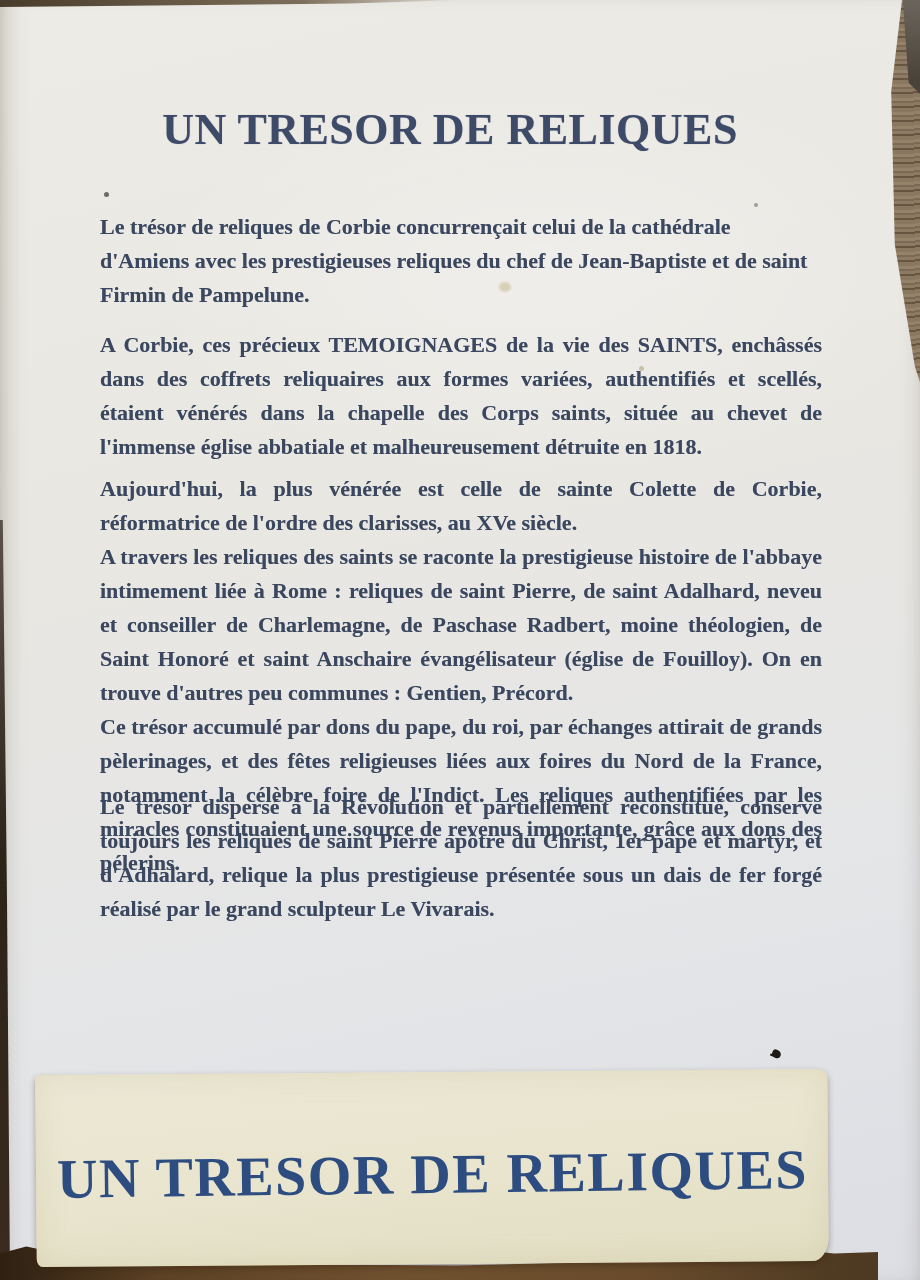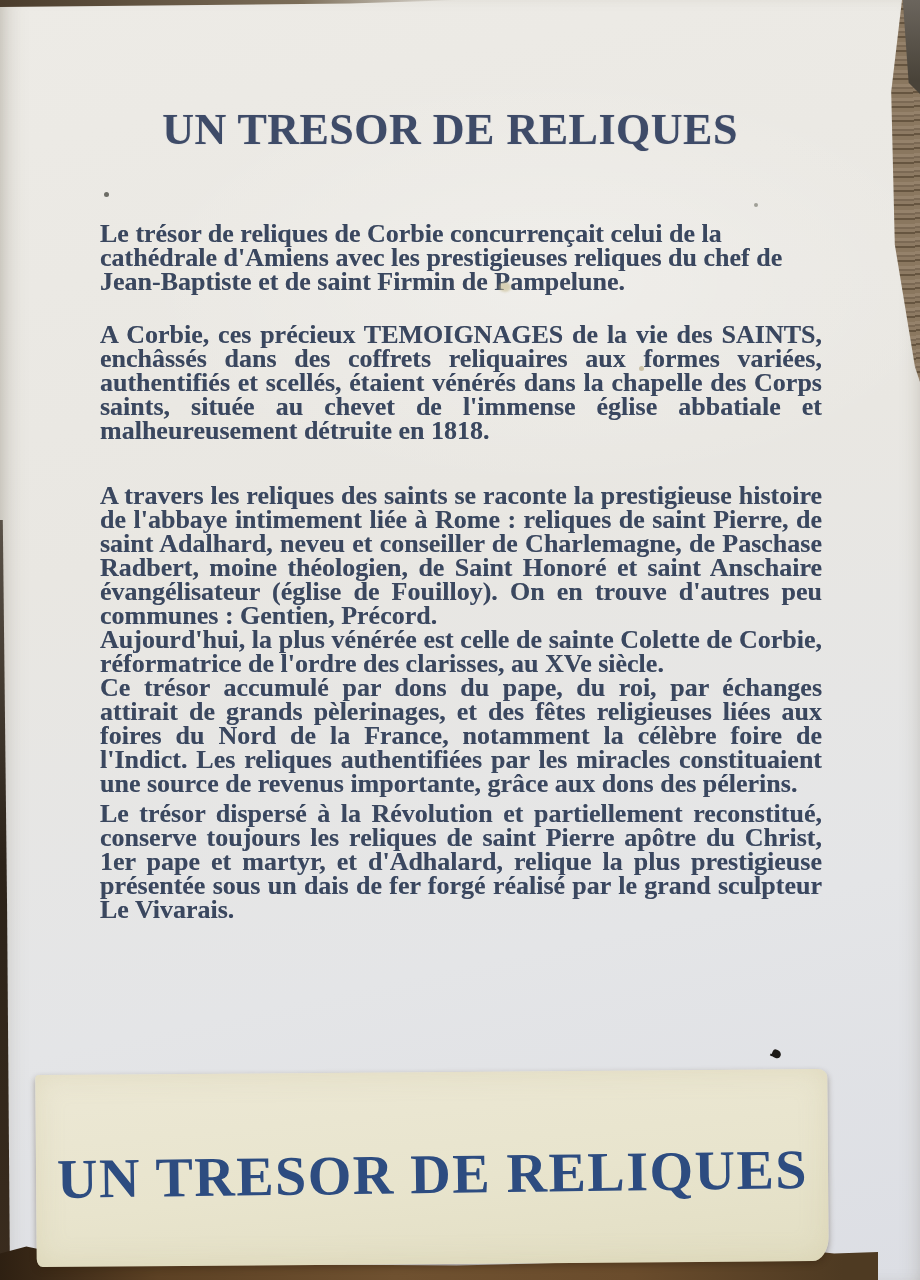--- a/index.html
+++ b/index.html
@@ -52,8 +52,8 @@
   
   .pblock{
     position:absolute;left:100px;width:722px;
-    color:#3a475f;font-size:26px;line-height:24px;font-weight:bold;
-    text-align:justify;text-shadow:0 0 0.5px rgba(58,71,95,0.4);margin-top:12px;
+    color:#3a475f;font-size:22px;line-height:34px;font-weight:bold;
+    text-align:justify;text-shadow:0 0 0.5px rgba(58,71,95,0.4);
   }
   .pblock p{margin:0;}
   .b1{top:210px;text-align:left;}

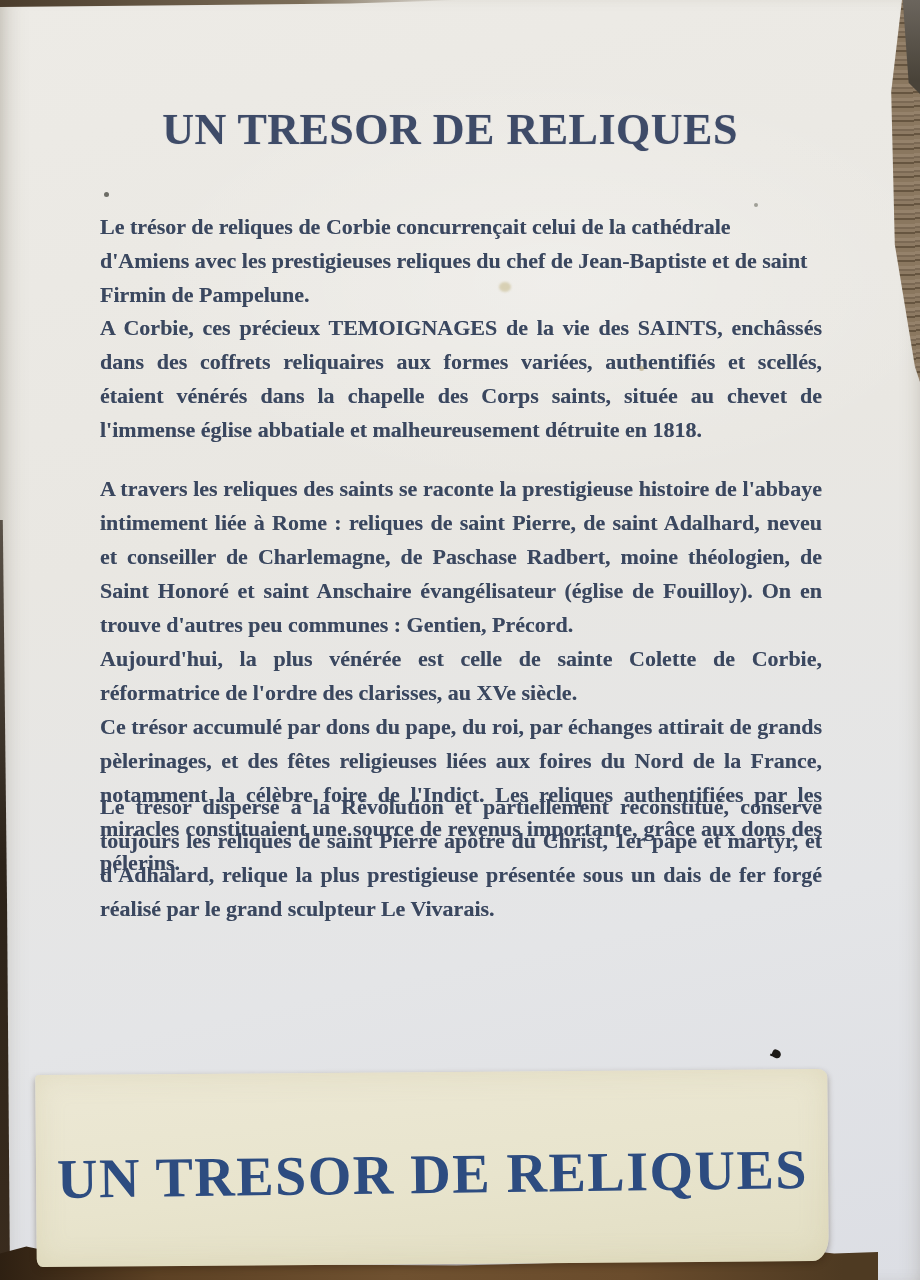--- a/index.html
+++ b/index.html
@@ -57,7 +57,7 @@
   }
   .pblock p{margin:0;}
   .b1{top:210px;text-align:left;}
-  .b2{top:311px;}
+  .b2{top:328px;}
   .b3{top:472px;}
   .b4{top:790px;}
   

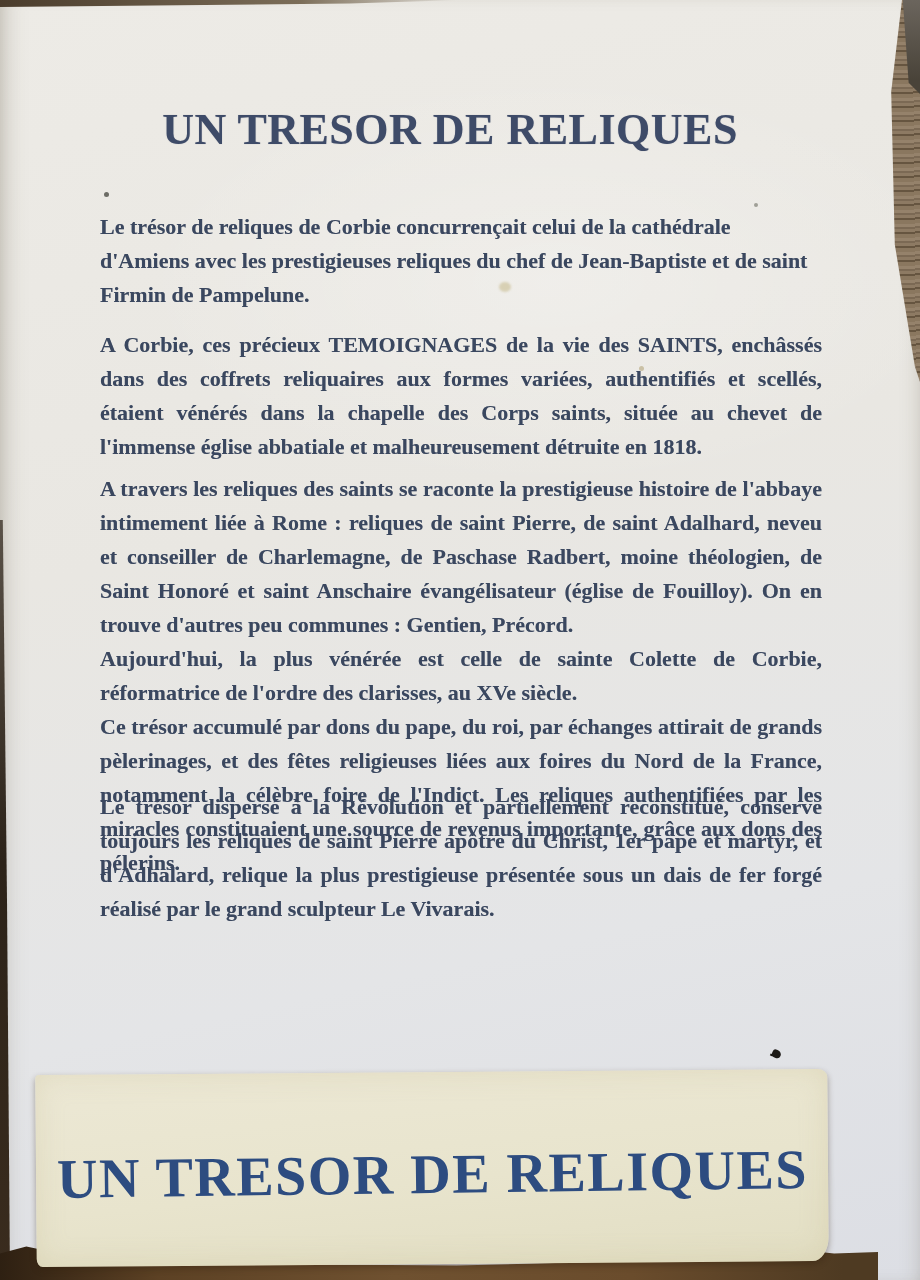--- a/index.html
+++ b/index.html
@@ -108,8 +108,8 @@
   </div>
 
   <div class="pblock b3">
+    <p>Aujourd'hui, la plus vénérée est celle de sainte Colette de Corbie, réformatrice de l'ordre des clarisses, au XVe siècle.</p>
     <p>A travers les reliques des saints se raconte la prestigieuse histoire de l'abbaye intimement liée à Rome : reliques de saint Pierre, de saint Adalhard, neveu et conseiller de Charlemagne, de Paschase Radbert, moine théologien, de Saint Honoré et saint Anschaire évangélisateur (église de Fouilloy). On en trouve d'autres peu communes : Gentien, Précord.</p>
-    <p>Aujourd'hui, la plus vénérée est celle de sainte Colette de Corbie, réformatrice de l'ordre des clarisses, au XVe siècle.</p>
     <p>Ce trésor accumulé par dons du pape, du roi, par échanges attirait de grands pèlerinages, et des fêtes religieuses liées aux foires du Nord de la France, notamment la célèbre foire de l'Indict. Les reliques authentifiées par les miracles constituaient une source de revenus importante, grâce aux dons des pélerins.</p>
   </div>
 

